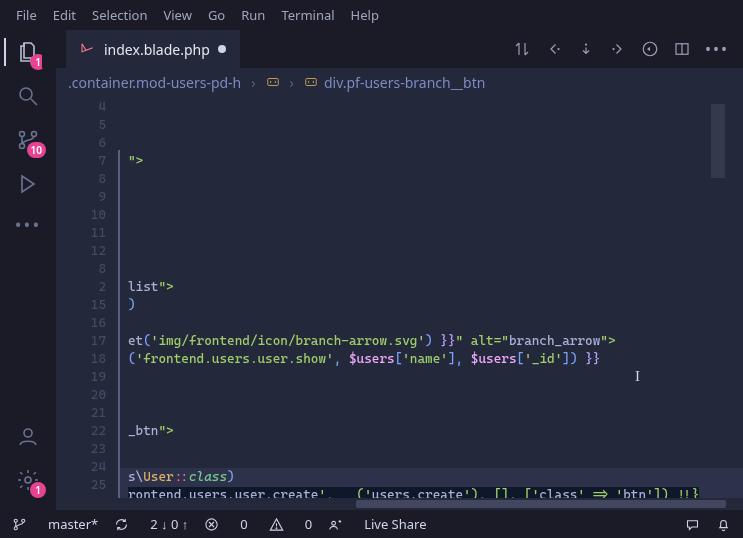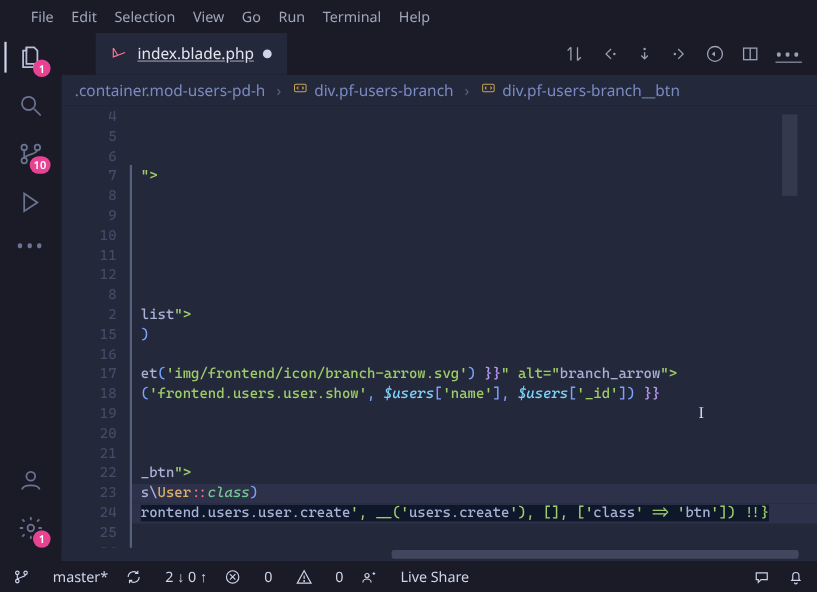--- a/index.html
+++ b/index.html
@@ -11,7 +11,7 @@
     overflow:hidden; position:relative;
   }
   
-  .menubar { height:30px; display:flex; align-items:center; padding:0 20px; background:#1a1b26; }
+  .menubar { height:30px; display:flex; align-items:center; padding:0 8px; background:#1a1b26; }
   .menubar .item { padding:4px 8px; color:#a0a6bb; cursor:default; }
   
   .activity {

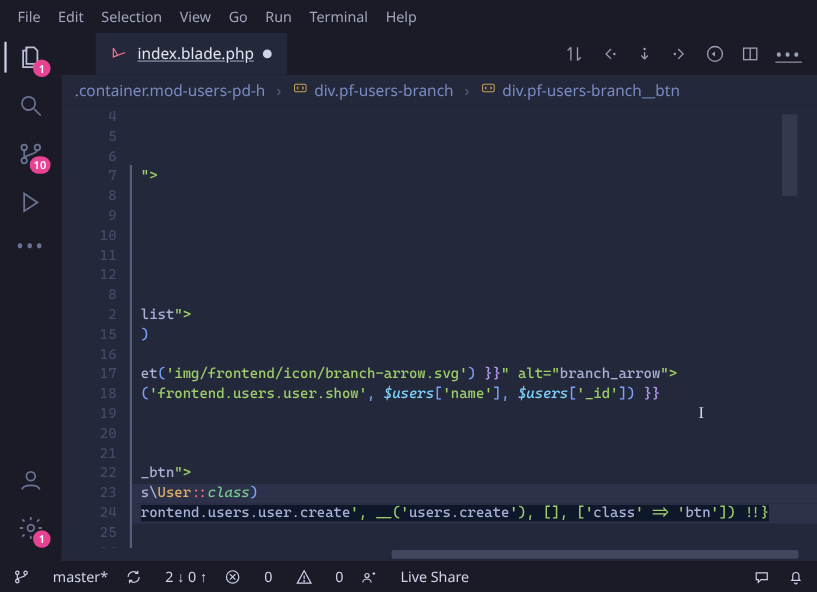--- a/index.html
+++ b/index.html
@@ -34,8 +34,8 @@
   }
   
   .tabs {
-    position:absolute; left:63px; right:0; top:30px; height:38px;
-    display:flex; align-items:stretch; background:#1a1b26;text-decoration:underline;
+    position:absolute; left:42px; right:0; top:30px; height:38px;
+    display:flex; align-items:stretch; background:#1a1b26;
   }
   .tab {
     display:flex; align-items:center; gap:8px; padding:0 14px;

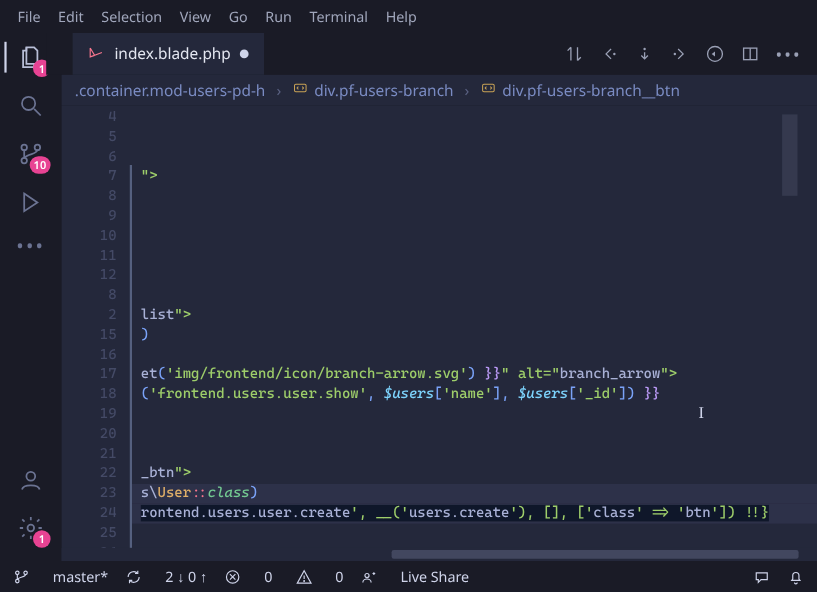--- a/index.html
+++ b/index.html
@@ -58,7 +58,7 @@
     background:#24283b; color:#778bb6; font-size:14px;
     white-space:nowrap; overflow:hidden;
   }
-  .breadcrumb .crumb { display:flex; align-items:flex-start; gap:6px; color:#7a8bc2; }
+  .breadcrumb .crumb { display:flex; align-items:center; gap:6px; color:#7a8bc2; }
   .breadcrumb .chev { color:#5a6182; }
   .breadcrumb svg { width:14px; height:14px; stroke:#c9a356; fill:none; stroke-width:1.6; }
   

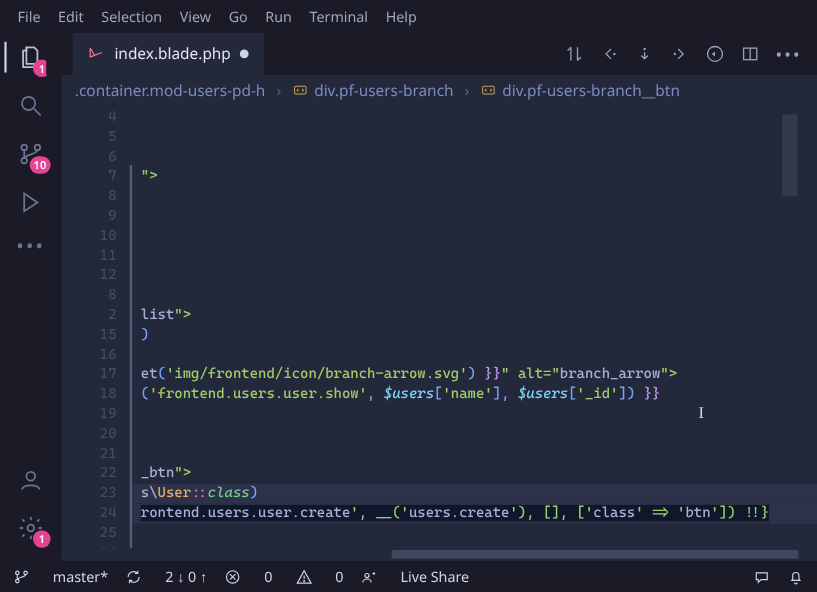--- a/index.html
+++ b/index.html
@@ -221,7 +221,6 @@
         <rect x="3" y="6" width="18" height="12" rx="2"></rect>
         <path d="M9 10l-2 2 2 2M15 10l2 2-2 2"></path>
       </svg>
-    <span>div.pf-users-branch</span>
   </span>
   <span class="chev">›</span>
   <span class="crumb">

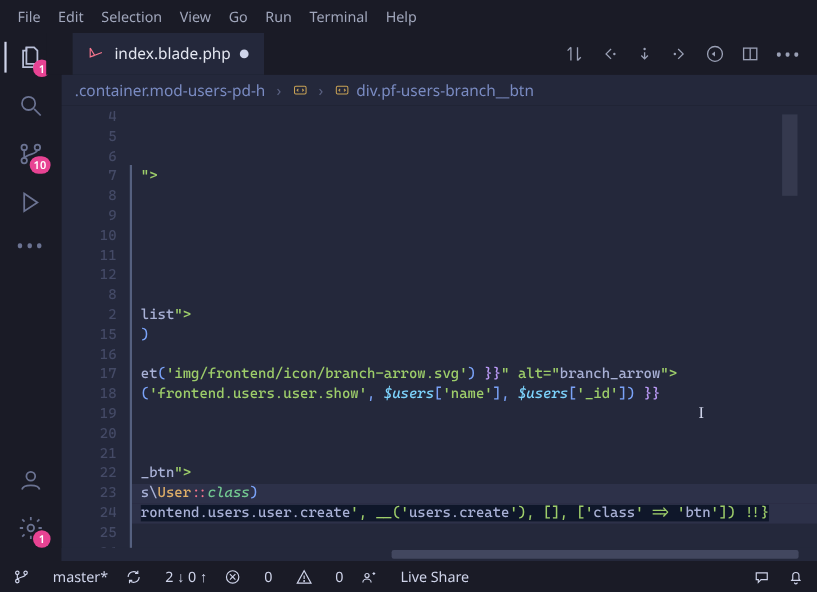--- a/index.html
+++ b/index.html
@@ -81,7 +81,7 @@
   .tok-str   { color:#9ece6a; }
   .tok-attr  { color:#73c991; font-style:italic; }
   .tok-punc  { color:#7aa2f7; }
-  .tok-sym   { color:#7dd3fc;font-style:italic; }
+  .tok-sym   { color:#f0abfc; }
   .tok-op    { color:#f7768e; }
   .tok-class { color:#e0af68; }
   .tok-delim { color:#bb9af7; }

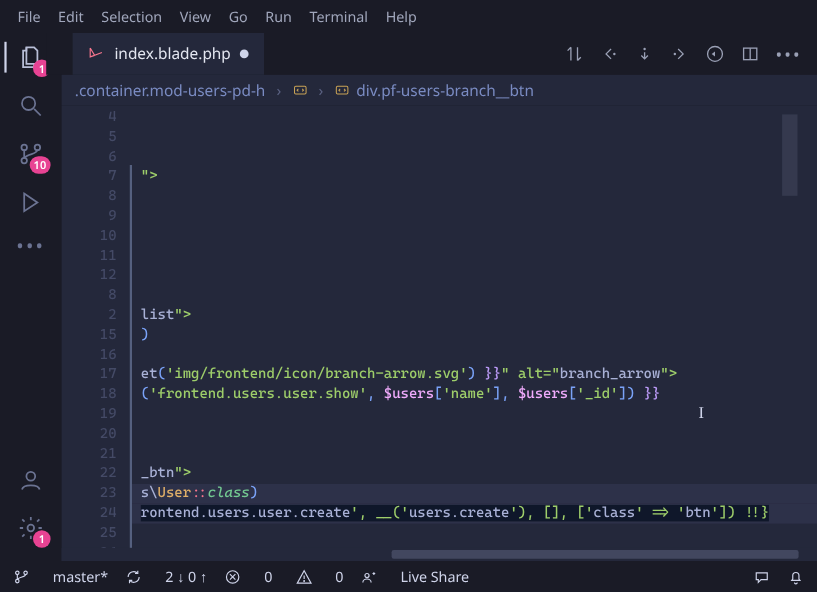--- a/index.html
+++ b/index.html
@@ -279,7 +279,7 @@
       <div class="row"></div>
       <div class="row"></div>
       <div class="row" style="padding-left: 10px;">_btn<span class="tok-str">"&gt;</span></div>
-      <div class="row hl-line" style="padding-left: 10px;">s\<span class="tok-class">User</span><span class="tok-op">::</span><span class="tok-attr">class</span><span class="tok-punc">)</span></div>
+      <div class="row hl-line" style="padding-left: 10px; margin-top: 28px;">s\<span class="tok-class">User</span><span class="tok-op">::</span><span class="tok-attr">class</span><span class="tok-punc">)</span></div>
       <div class="row hl-line" style="padding-left: 10px;"><span class="sel-bg">rontend.users.user.create<span class="tok-str">', __('</span>users.create<span class="tok-str">'), [], ['</span>class<span class="tok-str">' =&gt; '</span>btn<span class="tok-str">']) !!}</span></span></div>
       <div class="row"></div>
       <div class="row"></div>

